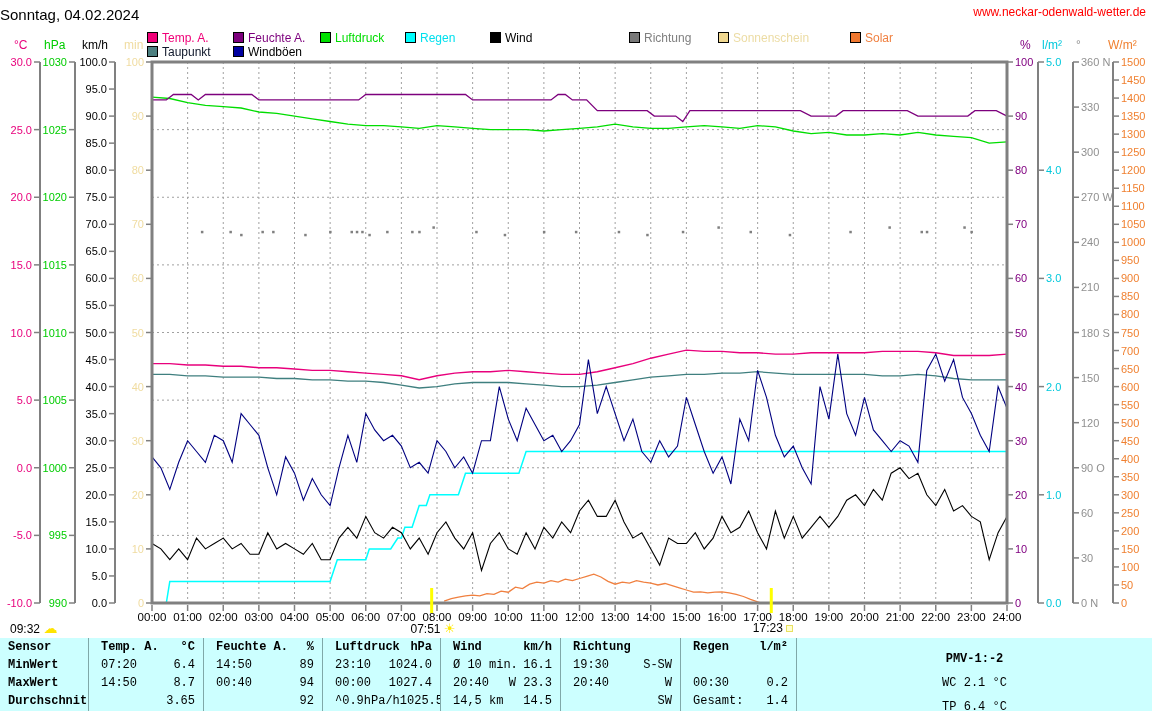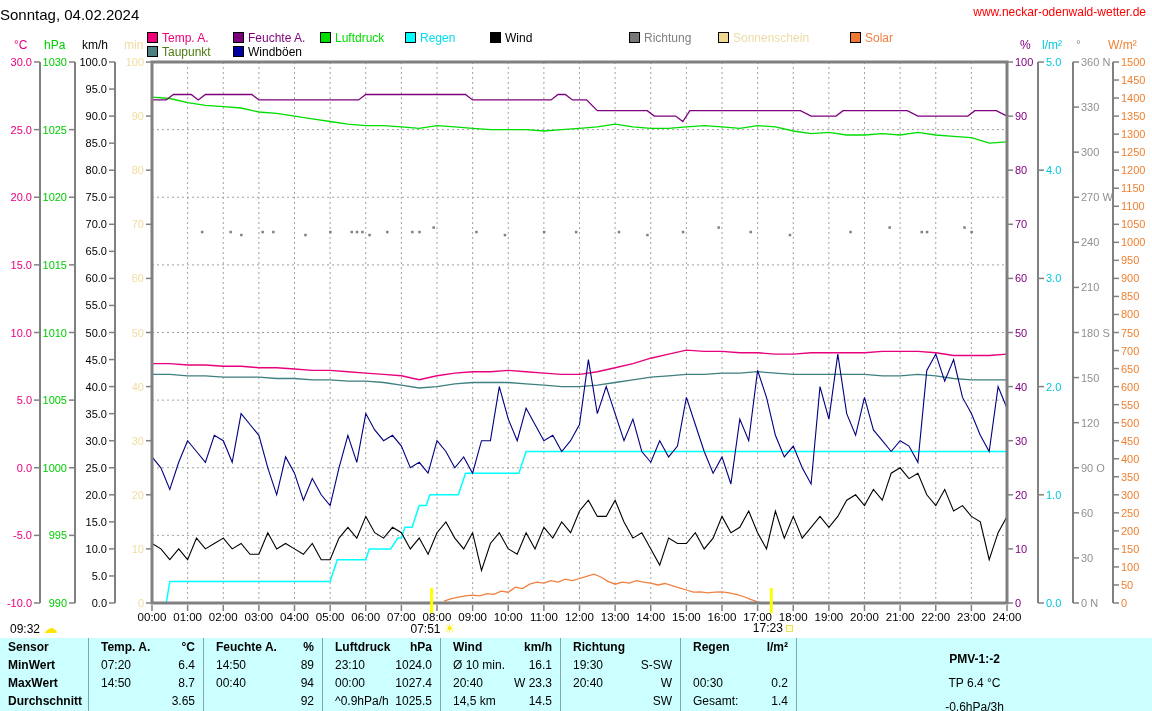--- a/index.html
+++ b/index.html
@@ -38,7 +38,7 @@
       <div class="legend-item" style="left: 629px; top: 31px; color: rgb(128, 128, 128);"><span class="sq" style="background: rgb(120, 120, 120);"></span><span>Richtung</span></div>
       <div class="legend-item" style="left: 718px; top: 31px; color: rgb(236, 220, 164);"><span class="sq" style="background: rgb(240, 216, 144);"></span><span>Sonnenschein</span></div>
       <div class="legend-item" style="left: 803px; top: 31px; color: rgb(240, 128, 64); padding-left: 47px;"><span class="sq" style="background: rgb(240, 120, 48);"></span><span>Solar</span></div>
-      <div class="legend-item" style="left: 147px; top: 45px; color: #4d7c0f;"><span class="sq" style="background: rgb(77, 128, 128);"></span><span>Taupunkt</span></div>
+      <div class="legend-item" style="left: 147px; top: 45px; color: #0f172a;"><span class="sq" style="background: rgb(77, 128, 128);"></span><span>Taupunkt</span></div>
       <div class="legend-item" style="left: 233px; top: 45px; color: rgb(0, 0, 0);"><span class="sq" style="background: rgb(0, 0, 160);"></span><span>Windböen</span></div>
     </div>
   <div id="axis-headers">

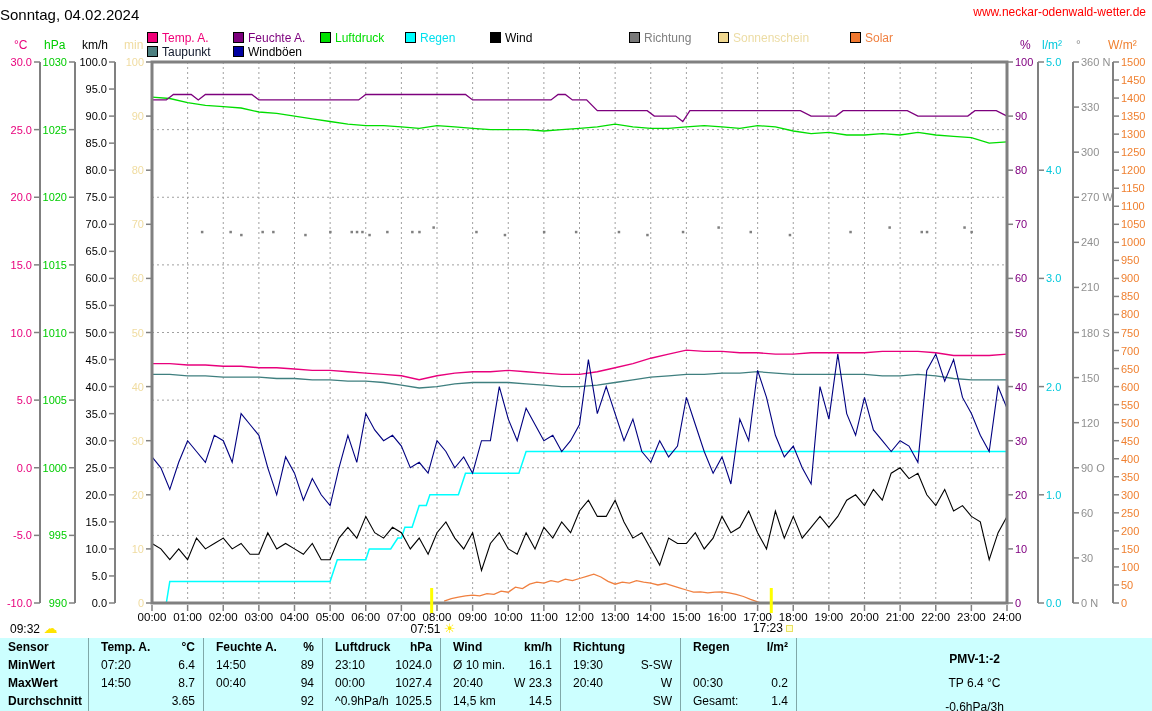--- a/index.html
+++ b/index.html
@@ -18,7 +18,7 @@
   .wtable { position:absolute; left:0; top:638px; width:1152px; height:73px; background:#ccffff; display:grid; font-size:12px; color:#000; }
   .wcol { border-left:1px solid #7fa8a8; overflow:hidden; }
   .wcol:first-child { border-left:none; }
-  .wrow { height:18px; line-height:18px; display:flex; justify-content:space-between; padding:0 8px 0 12px; white-space:nowrap; }
+  .wrow { height:18px; line-height:18px; display:flex; justify-content:space-between; padding:0 8px 0 12px; white-space:nowrap;font-family:Liberation Mono, monospace; }
   .wrow.hdr, .wrow .u, .lblcol .wrow { font-weight:bold; }
   .lblcol .wrow { padding-left:8px; }
   .ctr .wrow { justify-content:center; padding:12px 4px; }

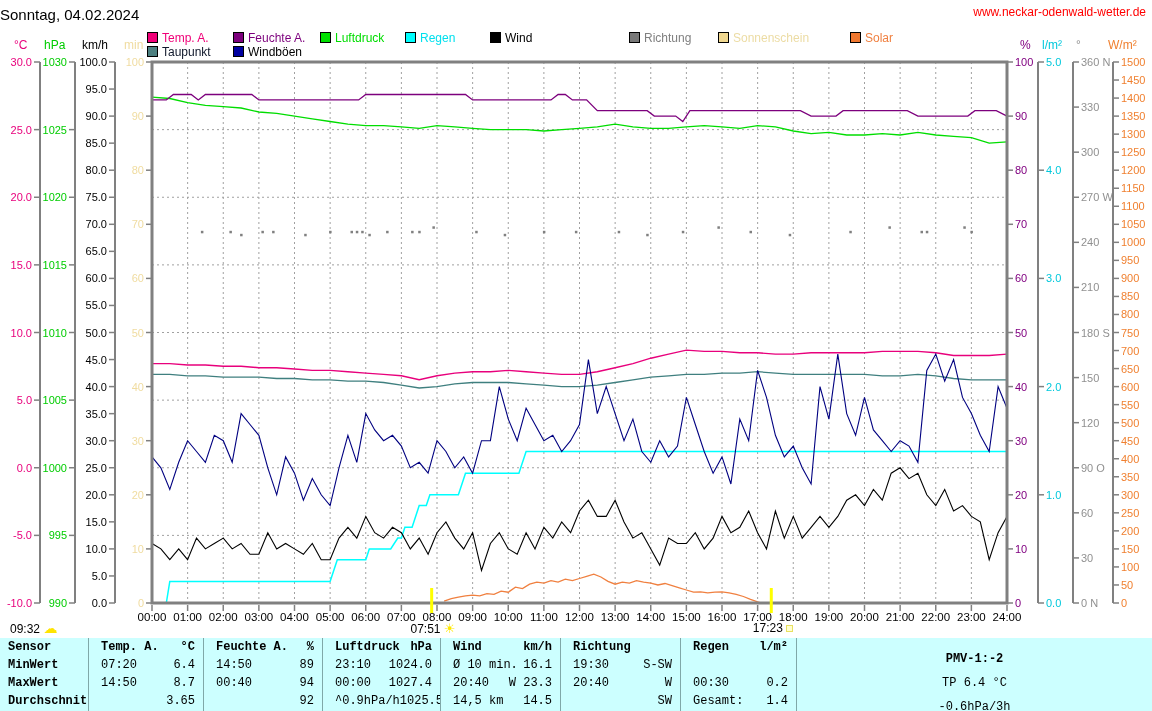--- a/index.html
+++ b/index.html
@@ -535,6 +535,7 @@
       </div>
       <div class="wcol ctr">
         <div class="wrow hdr">PMV-1:-2</div>
+        <div class="wrow">WC 2.1 °C</div>
         <div class="wrow">TP 6.4 °C</div>
         <div class="wrow">-0.6hPa/3h</div>
       </div>

